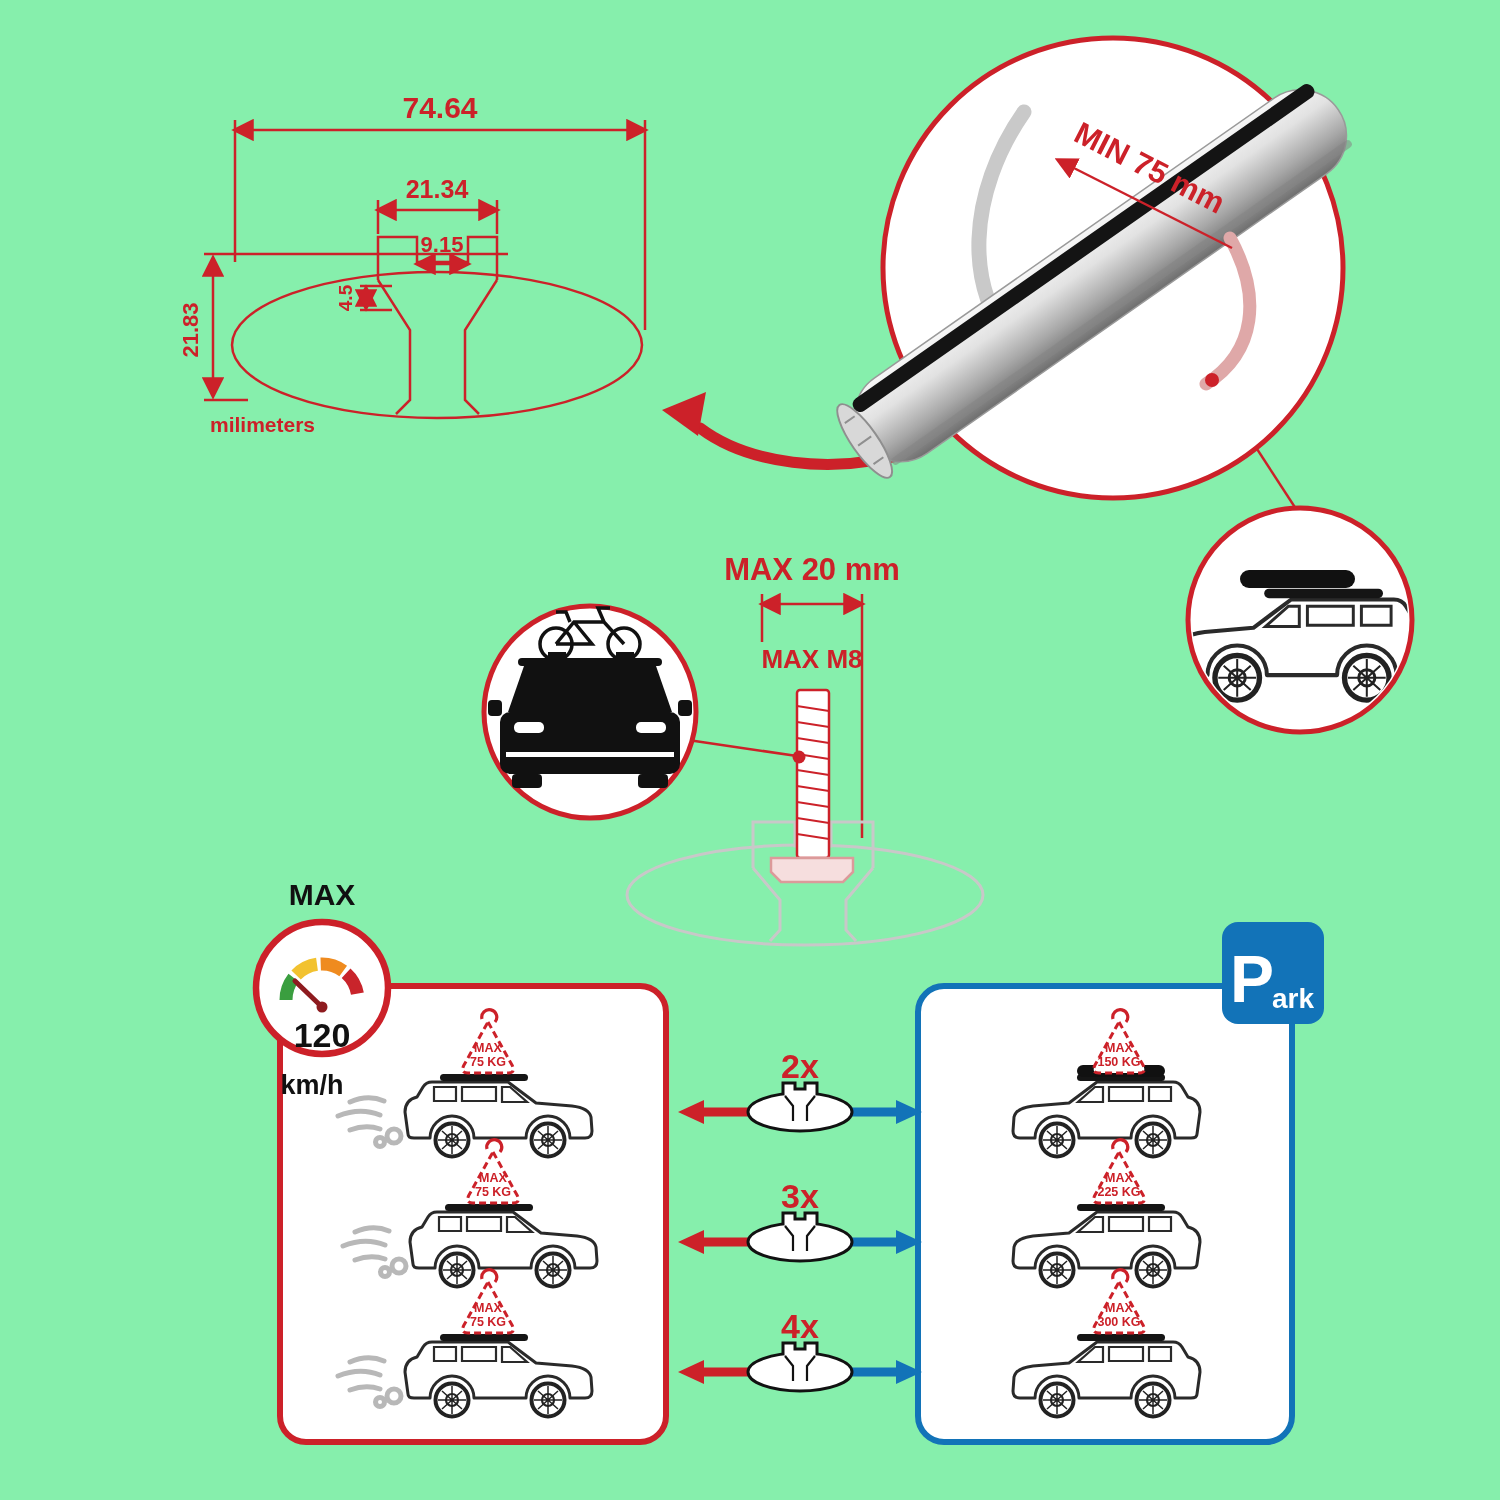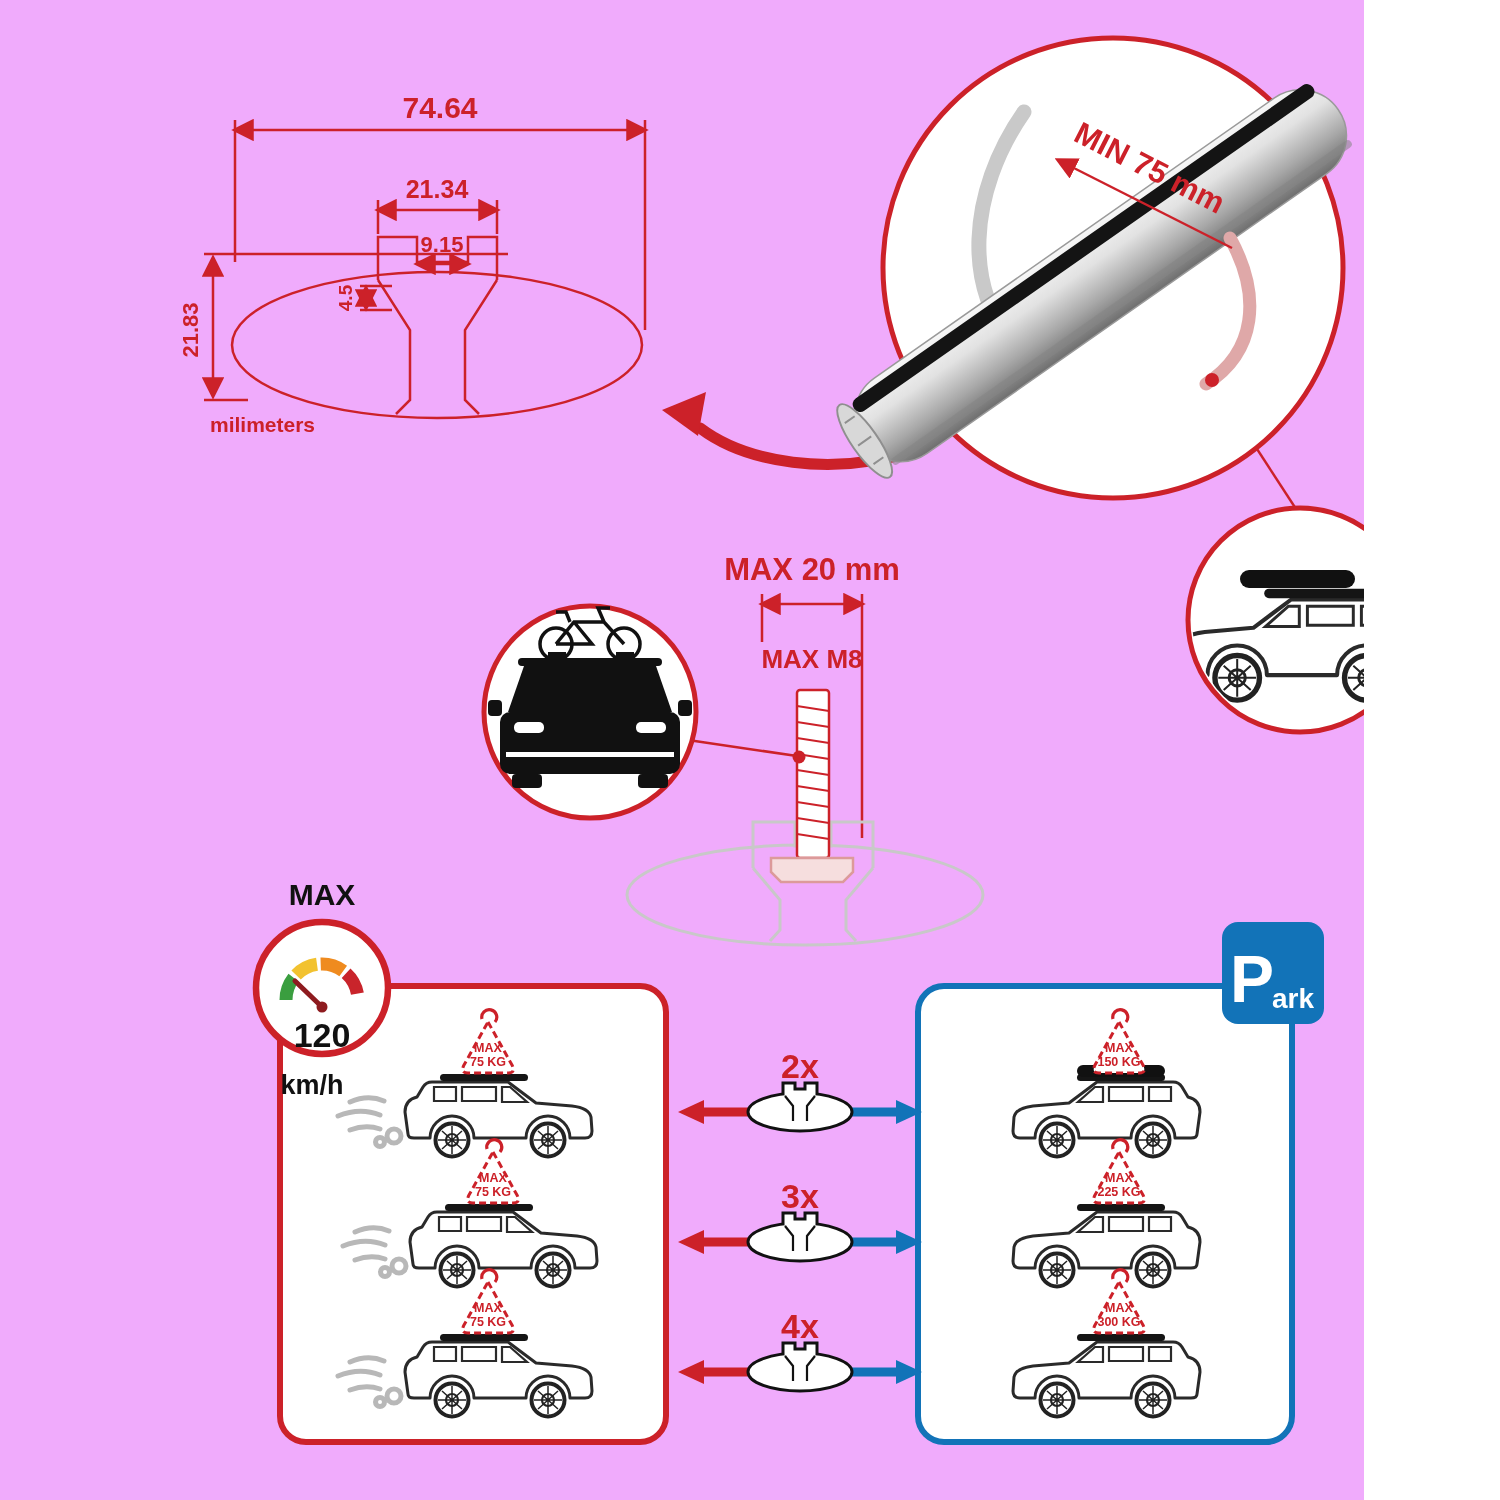--- a/index.html
+++ b/index.html
@@ -3,7 +3,7 @@
 <meta charset="utf-8">
 <style>
   html,body{margin:0;padding:0;background:#fff;}
-  #canvas{position:relative;width:1364px;height:1500px;background:#f0abfc;overflow:hidden;}
+  #canvas{position:relative;width:1500px;height:1500px;background:#86efac;overflow:hidden;}
   svg{display:block;}
   svg text{font-family:"Liberation Sans",sans-serif;}
   .red-dim{stroke:#cc2129;stroke-width:2.5;fill:none;}

